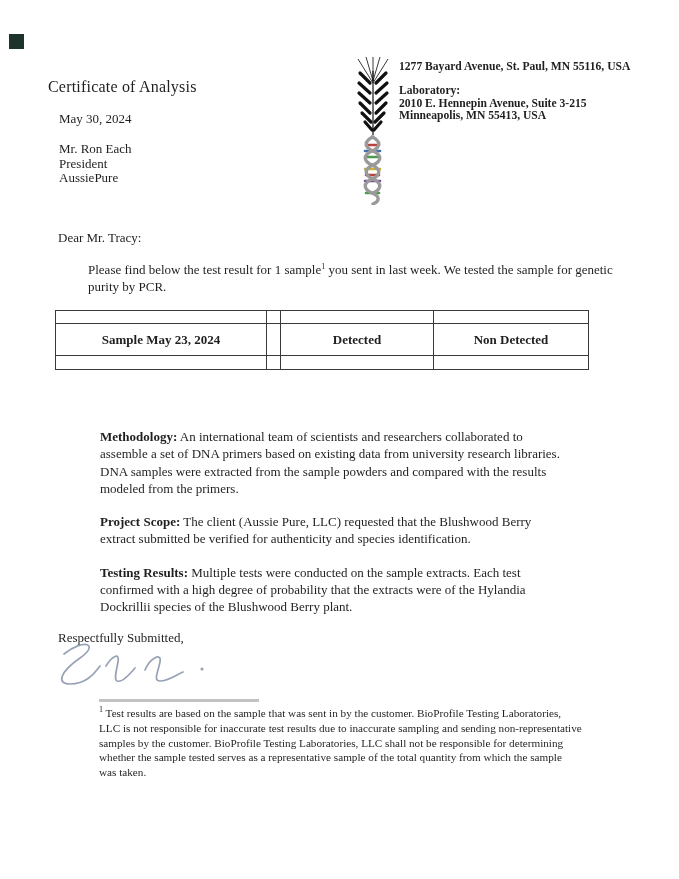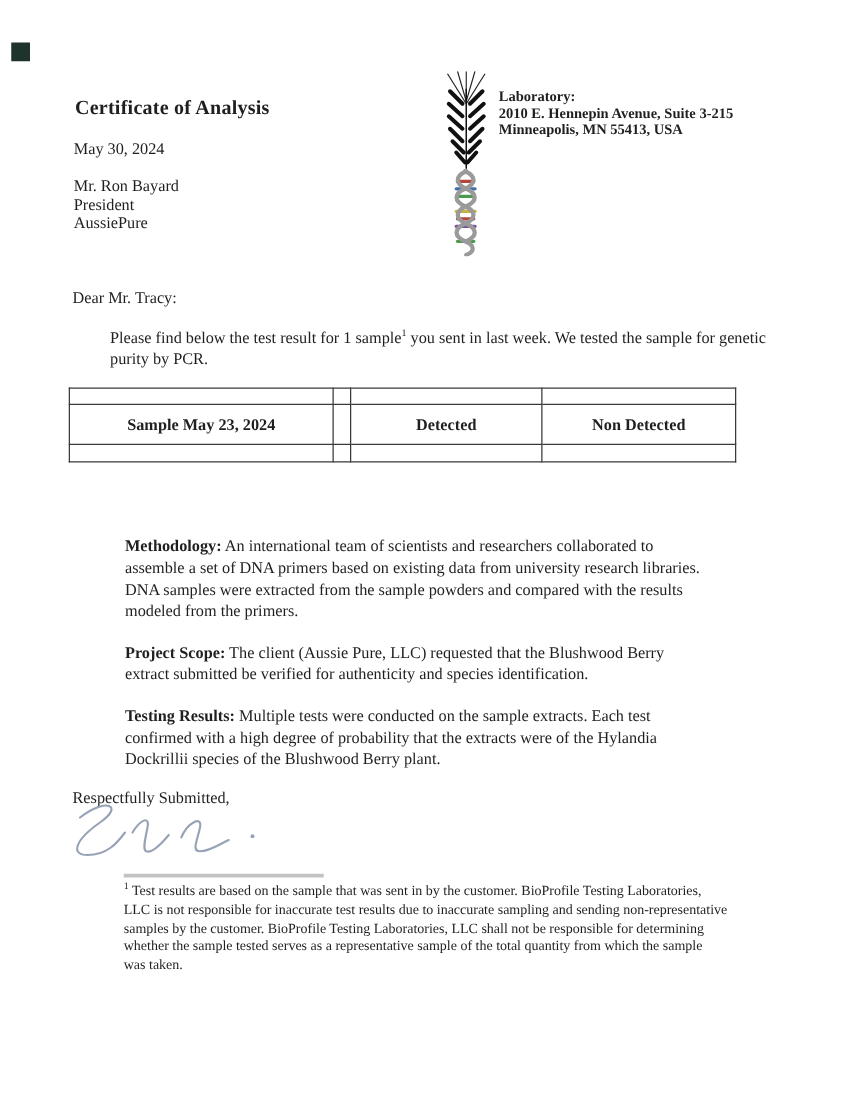--- a/index.html
+++ b/index.html
@@ -98,6 +98,7 @@
   </div>
 
   <div class="abs lab-header">
+    <p class="lab-line">1277 Bayard Avenue, St. Paul, MN 55116, USA</p>
     <div class="lab-gap"></div>
     <p class="lab-line">Laboratory:</p>
     <p class="lab-line">2010 E. Hennepin Avenue, Suite 3-215</p>

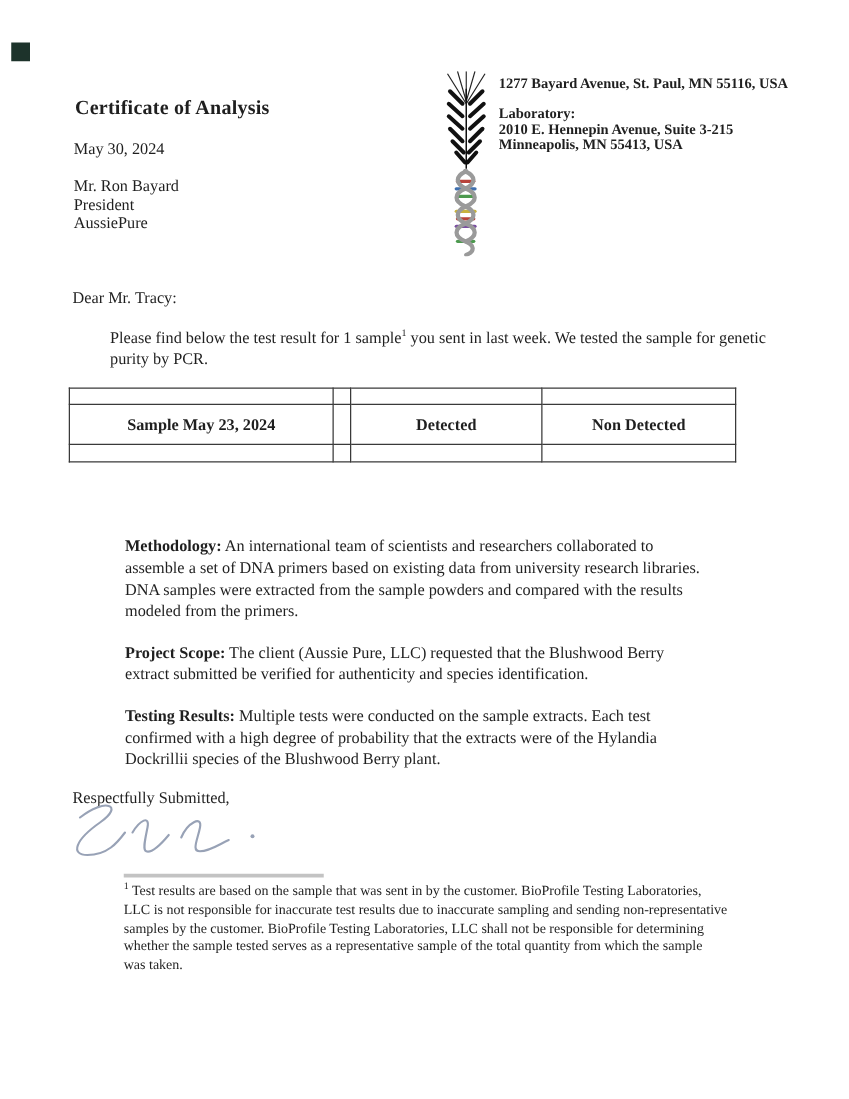--- a/index.html
+++ b/index.html
@@ -9,7 +9,7 @@
   }
   .abs{position:absolute;}
   .corner-mark{left:9px;top:34px;width:15px;height:15px;background:#1d332b;}
-  .doc-title{left:60px;top:78px;font-size:16px;font-weight:bold;letter-spacing:.2px;}
+  .doc-title{left:48px;top:78px;font-size:16px;font-weight:normal;letter-spacing:.2px;}
   .doc-date{left:59px;top:111px;font-size:13px;}
   .recipient{left:59px;top:142px;font-size:13px;line-height:14.6px;}
   .logo{left:350px;top:57px;}

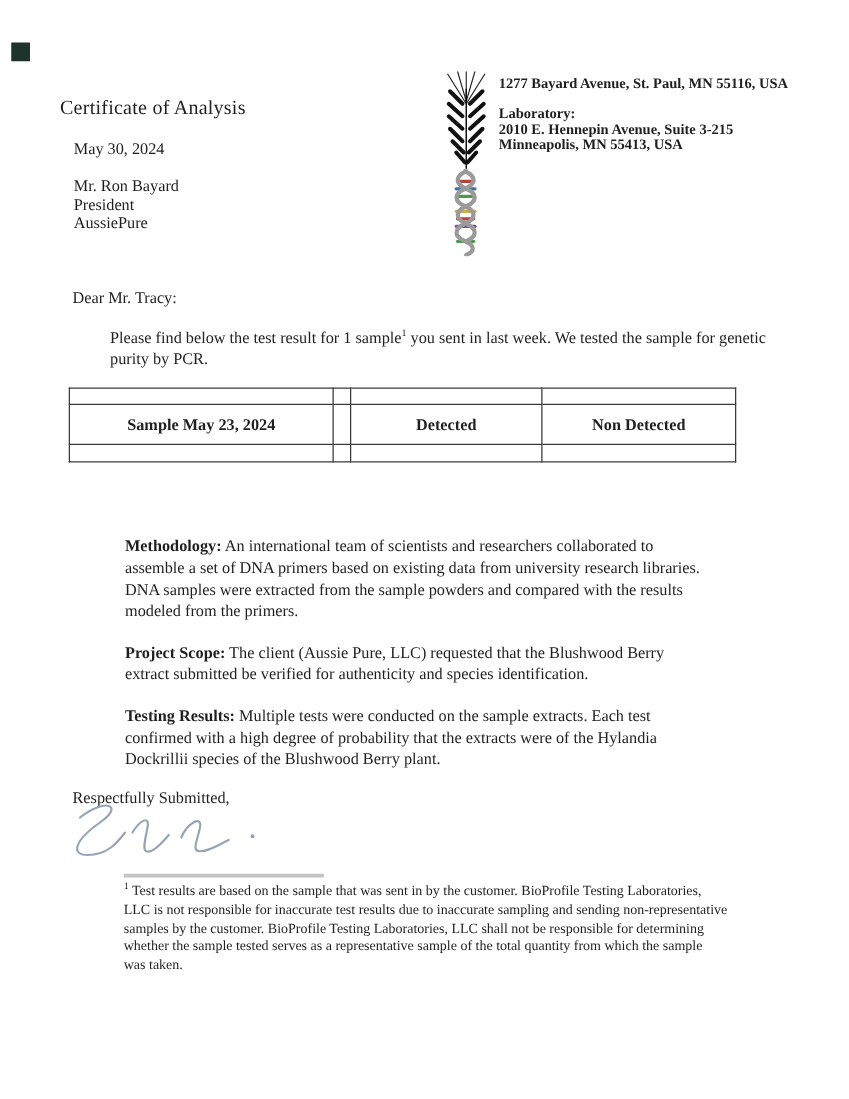--- a/index.html
+++ b/index.html
@@ -47,7 +47,7 @@
   <div class="abs doc-date">May 30, 2024</div>
 
   <div class="abs recipient">
-    <div>Mr. Ron Bayard</div>
+    <div>Mr. Ron Each</div>
     <div>President</div>
     <div>AussiePure</div>
   </div>

